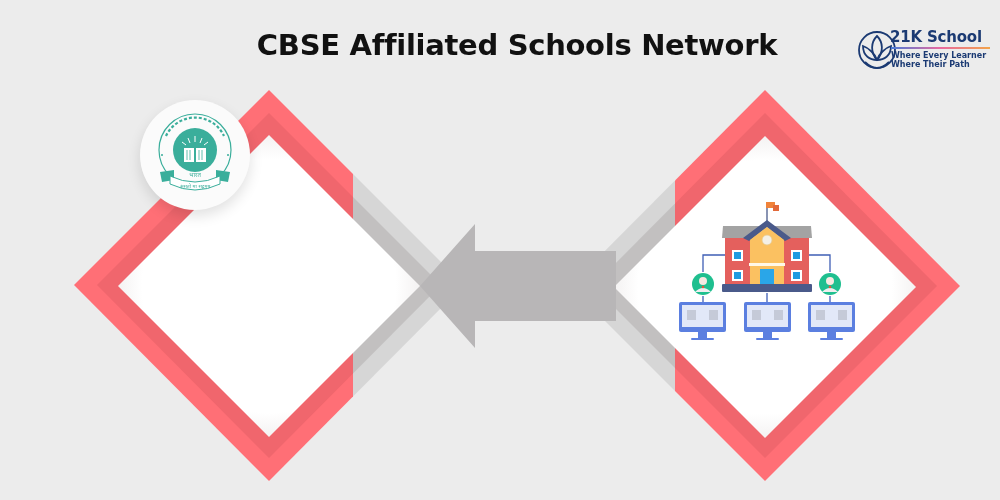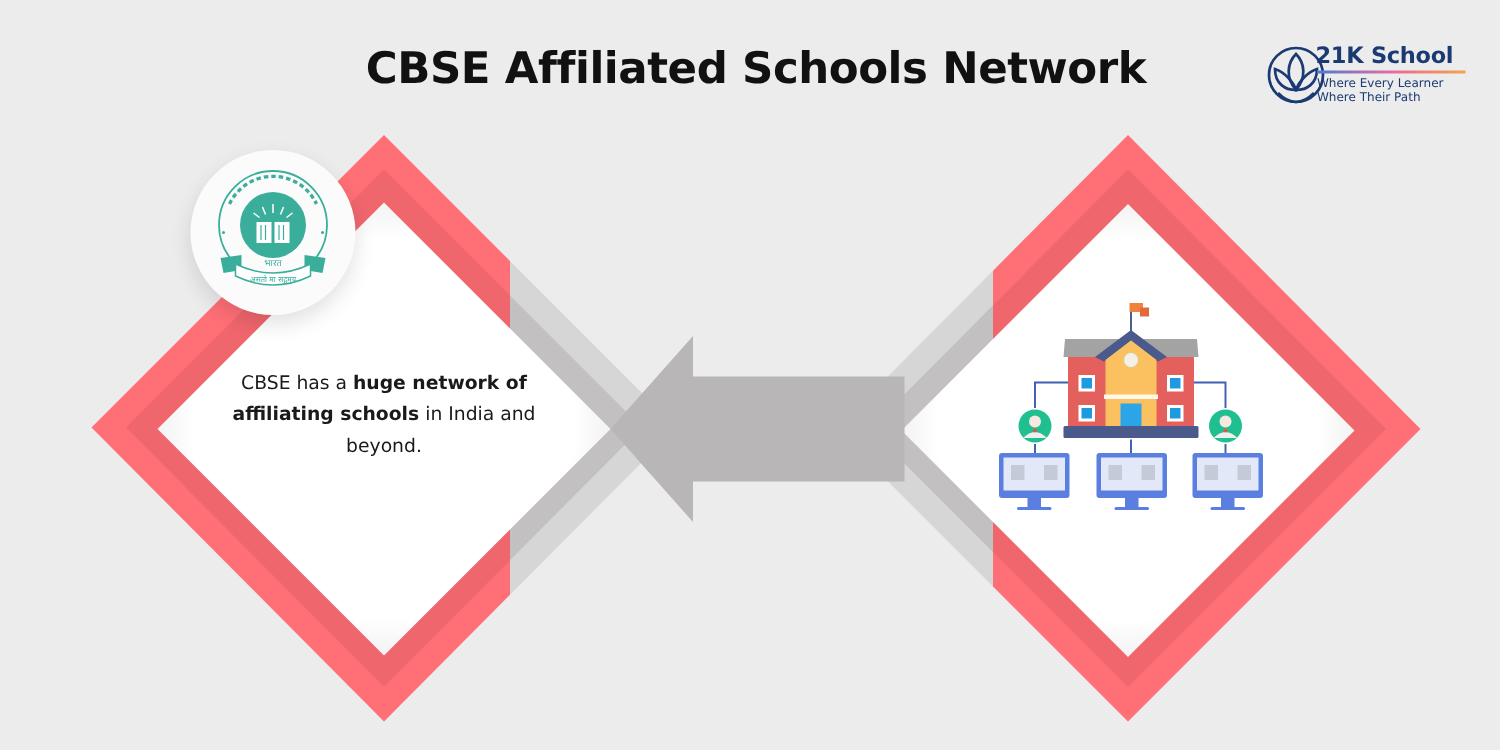--- a/index.html
+++ b/index.html
@@ -9,7 +9,7 @@
       font-family: "DejaVu Sans", "Liberation Sans", sans-serif;
       position: relative;
     }
-    .stage { position: absolute; left: 4px; top: 0; width: 852px; height: 500px; }
+    .stage { position: absolute; left: 17px; top: 0; width: 852px; height: 500px; }
     .title {
       position: absolute; left: 0; width: 1000px; top: 28px;
       text-align: center; font-size: 29px; font-weight: bold; color: #111;

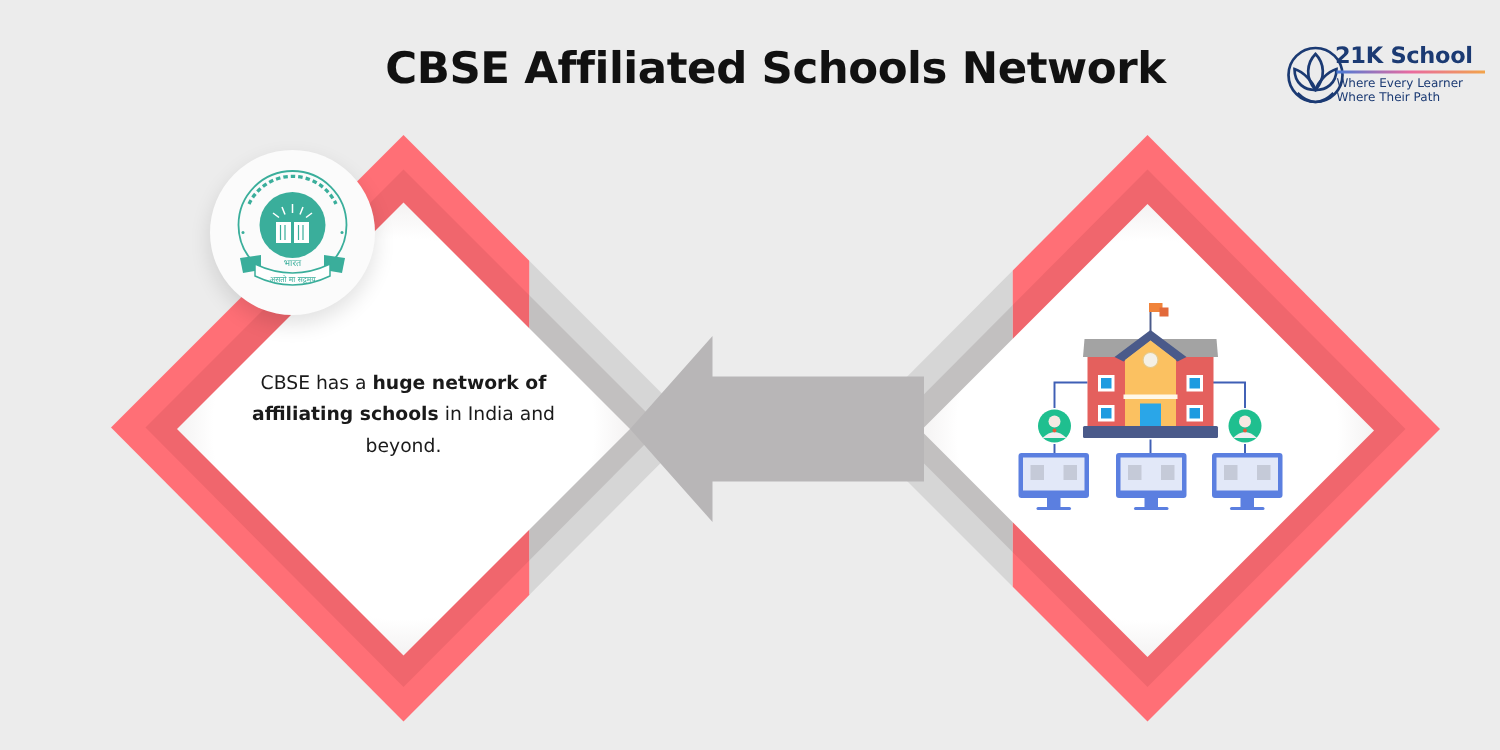--- a/index.html
+++ b/index.html
@@ -28,7 +28,7 @@
     }
     .brand-tag {
       position: absolute; left: 34px; top: 23px; font-size: 8px; line-height: 9px;
-      color: #1b3a73; font-weight: normal; white-space: nowrap;
+      color: #1b3a73; font-weight: bold; white-space: nowrap;
     }
     .desc {
       position: absolute; left: 142px; top: 244px; width: 220px;

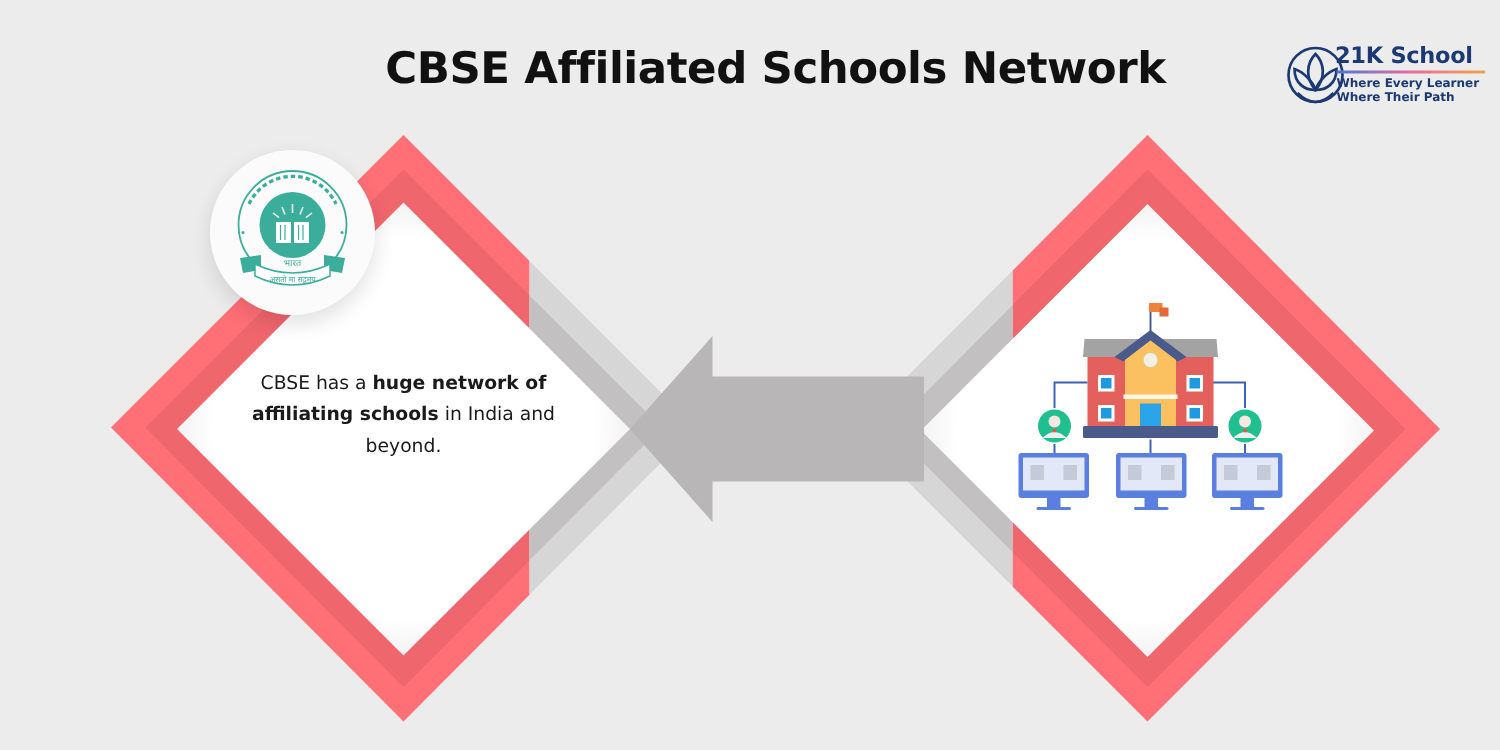--- a/index.html
+++ b/index.html
@@ -239,9 +239,6 @@
   </div>
 
   
-  <div class="desc">
-    <span>CBSE has a </span><b>huge network of affiliating schools</b><span> in India and beyond.</span>
-  </div>
 </div>
 
 </body></html>

